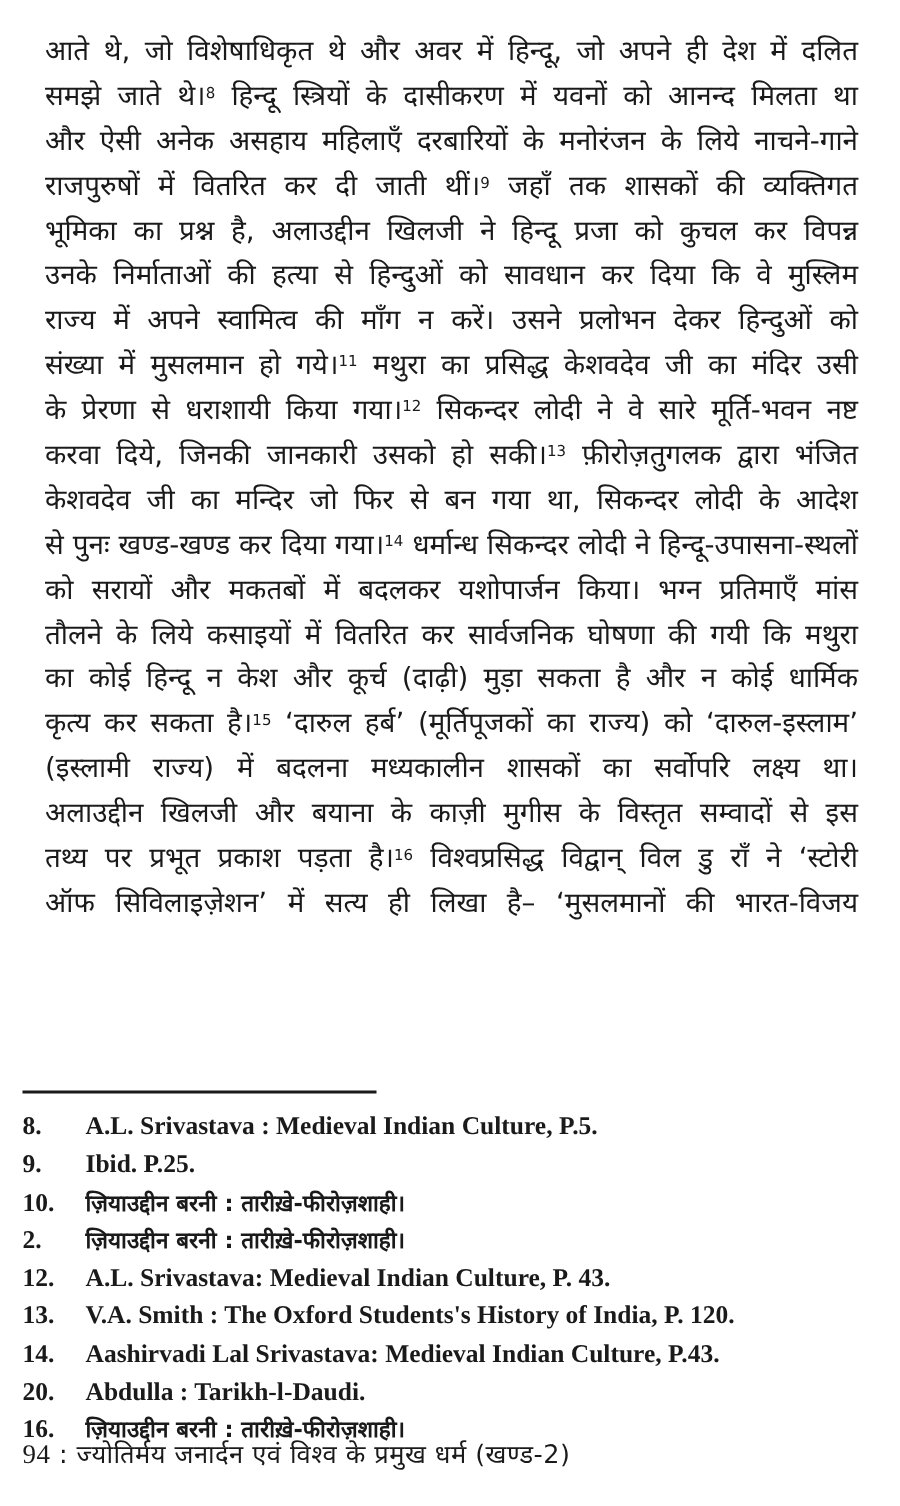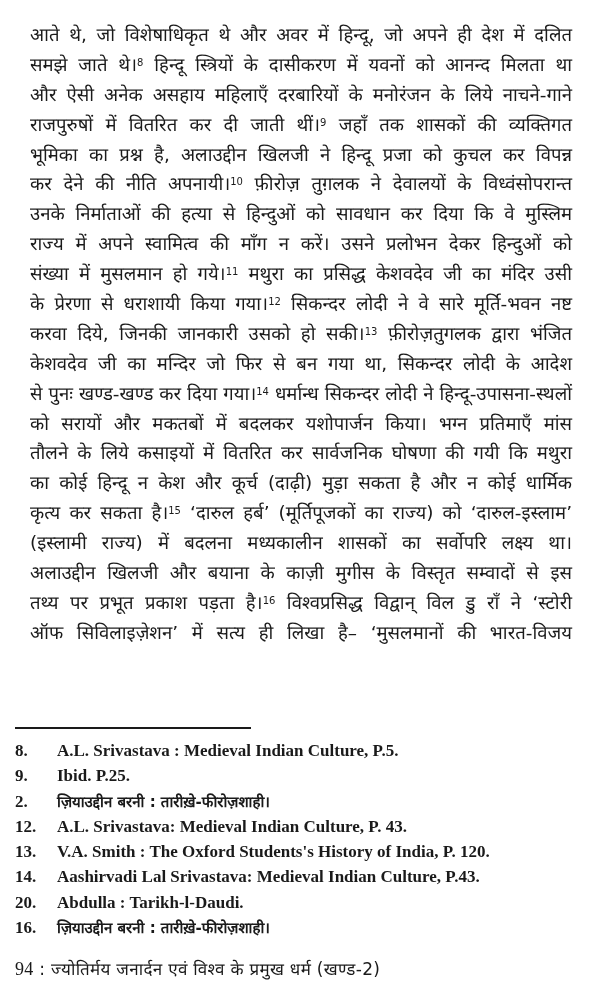--- a/index.html
+++ b/index.html
@@ -50,7 +50,6 @@
     <span class="line"><span>और ऐसी अनेक असहाय महिलाएँ दरबारियों के मनोरंजन के लिये नाचने-गाने</span><sup class="fn"></sup><span></span></span>
     <span class="line"><span>राजपुरुषों में वितरित कर दी जाती थीं।</span><sup class="fn">9</sup><span> जहाँ तक शासकों की व्यक्तिगत</span></span>
     <span class="line"><span>भूमिका का प्रश्न है, अलाउद्दीन खिलजी ने हिन्दू प्रजा को कुचल कर विपन्न</span><sup class="fn"></sup><span></span></span>
-    <span class="line"><span>कर देने की नीति अपनायी।</span><sup class="fn">10</sup><span> फ़ीरोज़ तुग़लक ने देवालयों के विध्वंसोपरान्त</span></span>
     <span class="line"><span>उनके निर्माताओं की हत्या से हिन्दुओं को सावधान कर दिया कि वे मुस्लिम</span><sup class="fn"></sup><span></span></span>
     <span class="line"><span>राज्य में अपने स्वामित्व की माँग न करें। उसने प्रलोभन देकर हिन्दुओं को</span><sup class="fn"></sup><span></span></span>
     <span class="line"><span>संख्या में मुसलमान हो गये।</span><sup class="fn">11</sup><span> मथुरा का प्रसिद्ध केशवदेव जी का मंदिर उसी</span></span>

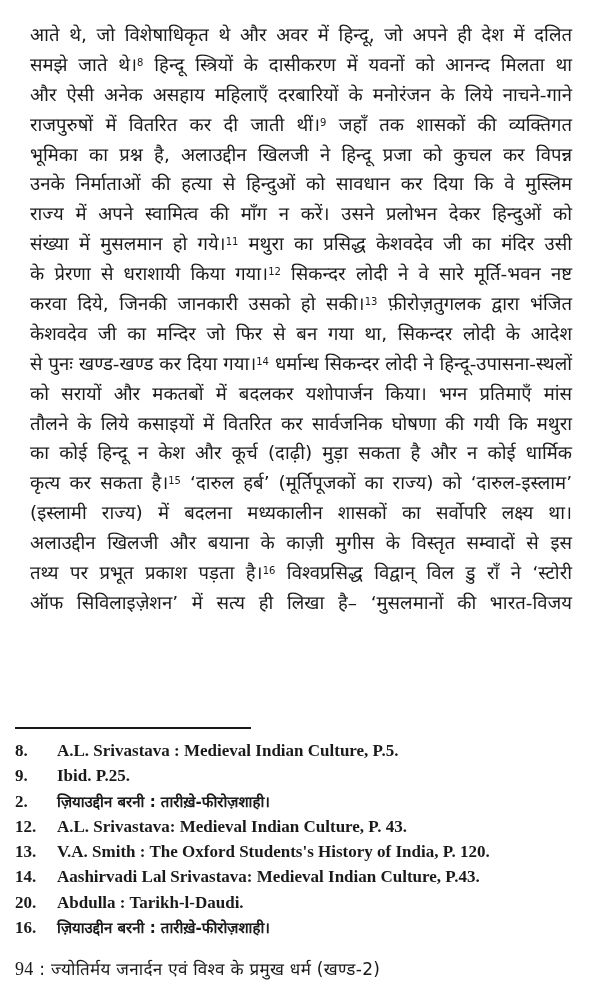--- a/index.html
+++ b/index.html
@@ -73,6 +73,7 @@
 <ul class="footnotes">
   <li class="footnote"><span class="fn-num">8.</span><span class="fn-text">A.L. Srivastava : Medieval Indian Culture, P.5.</span></li>
   <li class="footnote"><span class="fn-num">9.</span><span class="fn-text">Ibid. P.25.</span></li>
+  <li class="footnote"><span class="fn-num">10.</span><span class="fn-text hi">ज़ियाउद्दीन बरनी : तारीखे़-फीरोज़शाही।</span></li>
   <li class="footnote"><span class="fn-num">2.</span><span class="fn-text hi">ज़ियाउद्दीन बरनी : तारीखे़-फीरोज़शाही।</span></li>
   <li class="footnote"><span class="fn-num">12.</span><span class="fn-text">A.L. Srivastava: Medieval Indian Culture, P. 43.</span></li>
   <li class="footnote"><span class="fn-num">13.</span><span class="fn-text">V.A. Smith : The Oxford Students's History of India, P. 120.</span></li>

